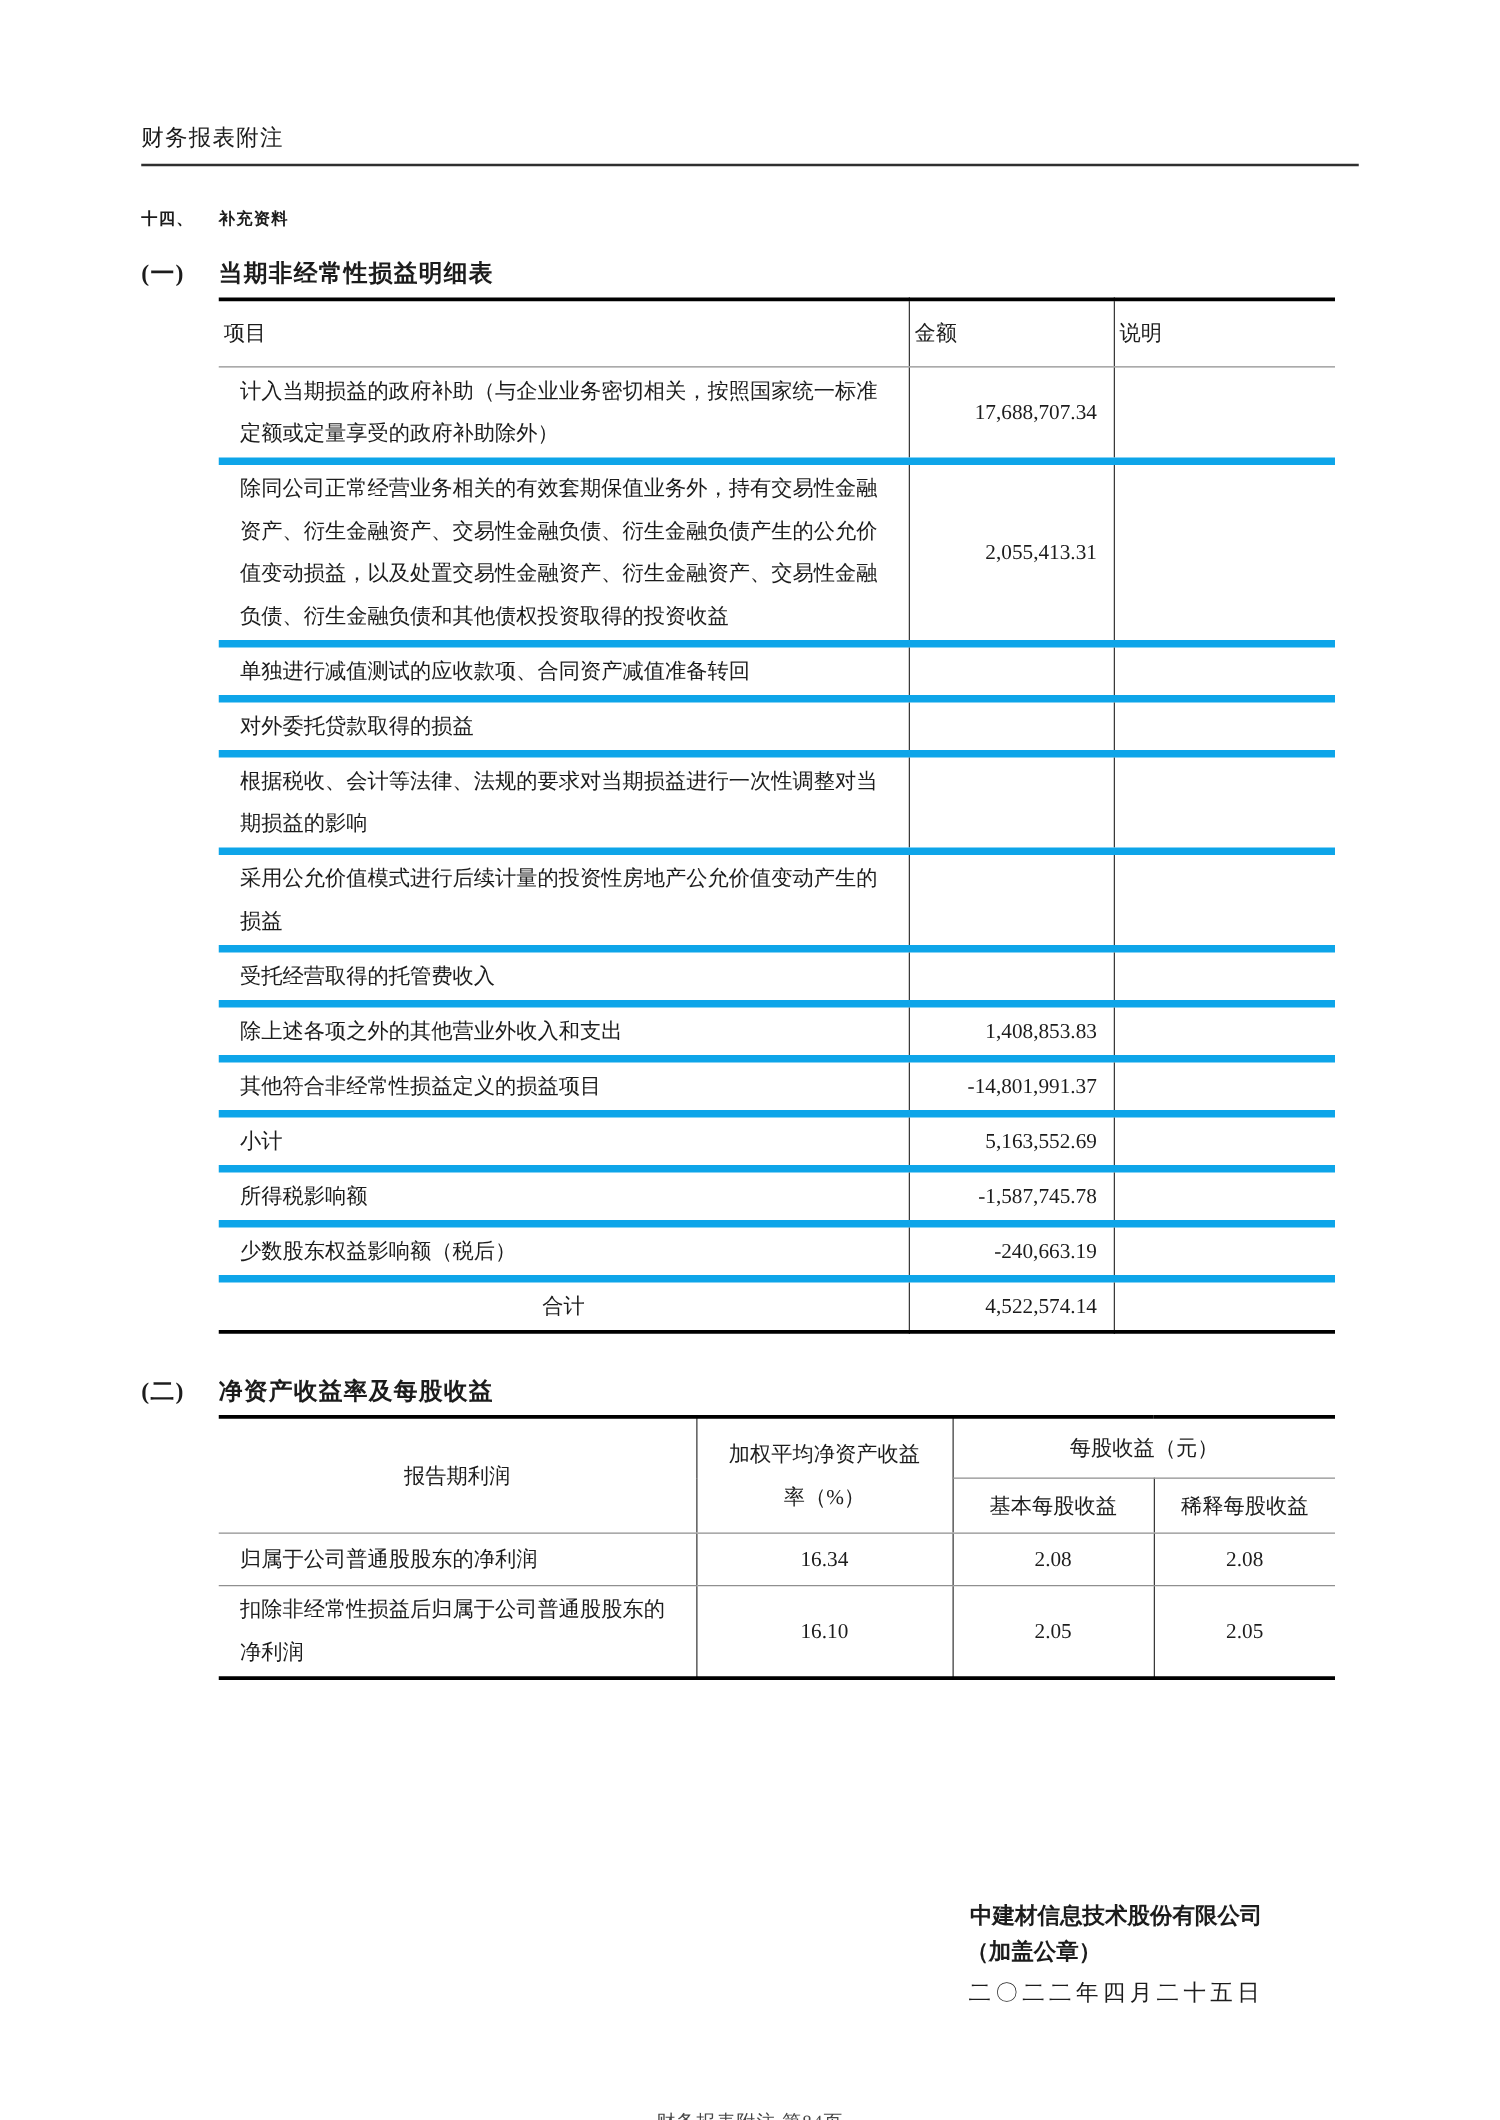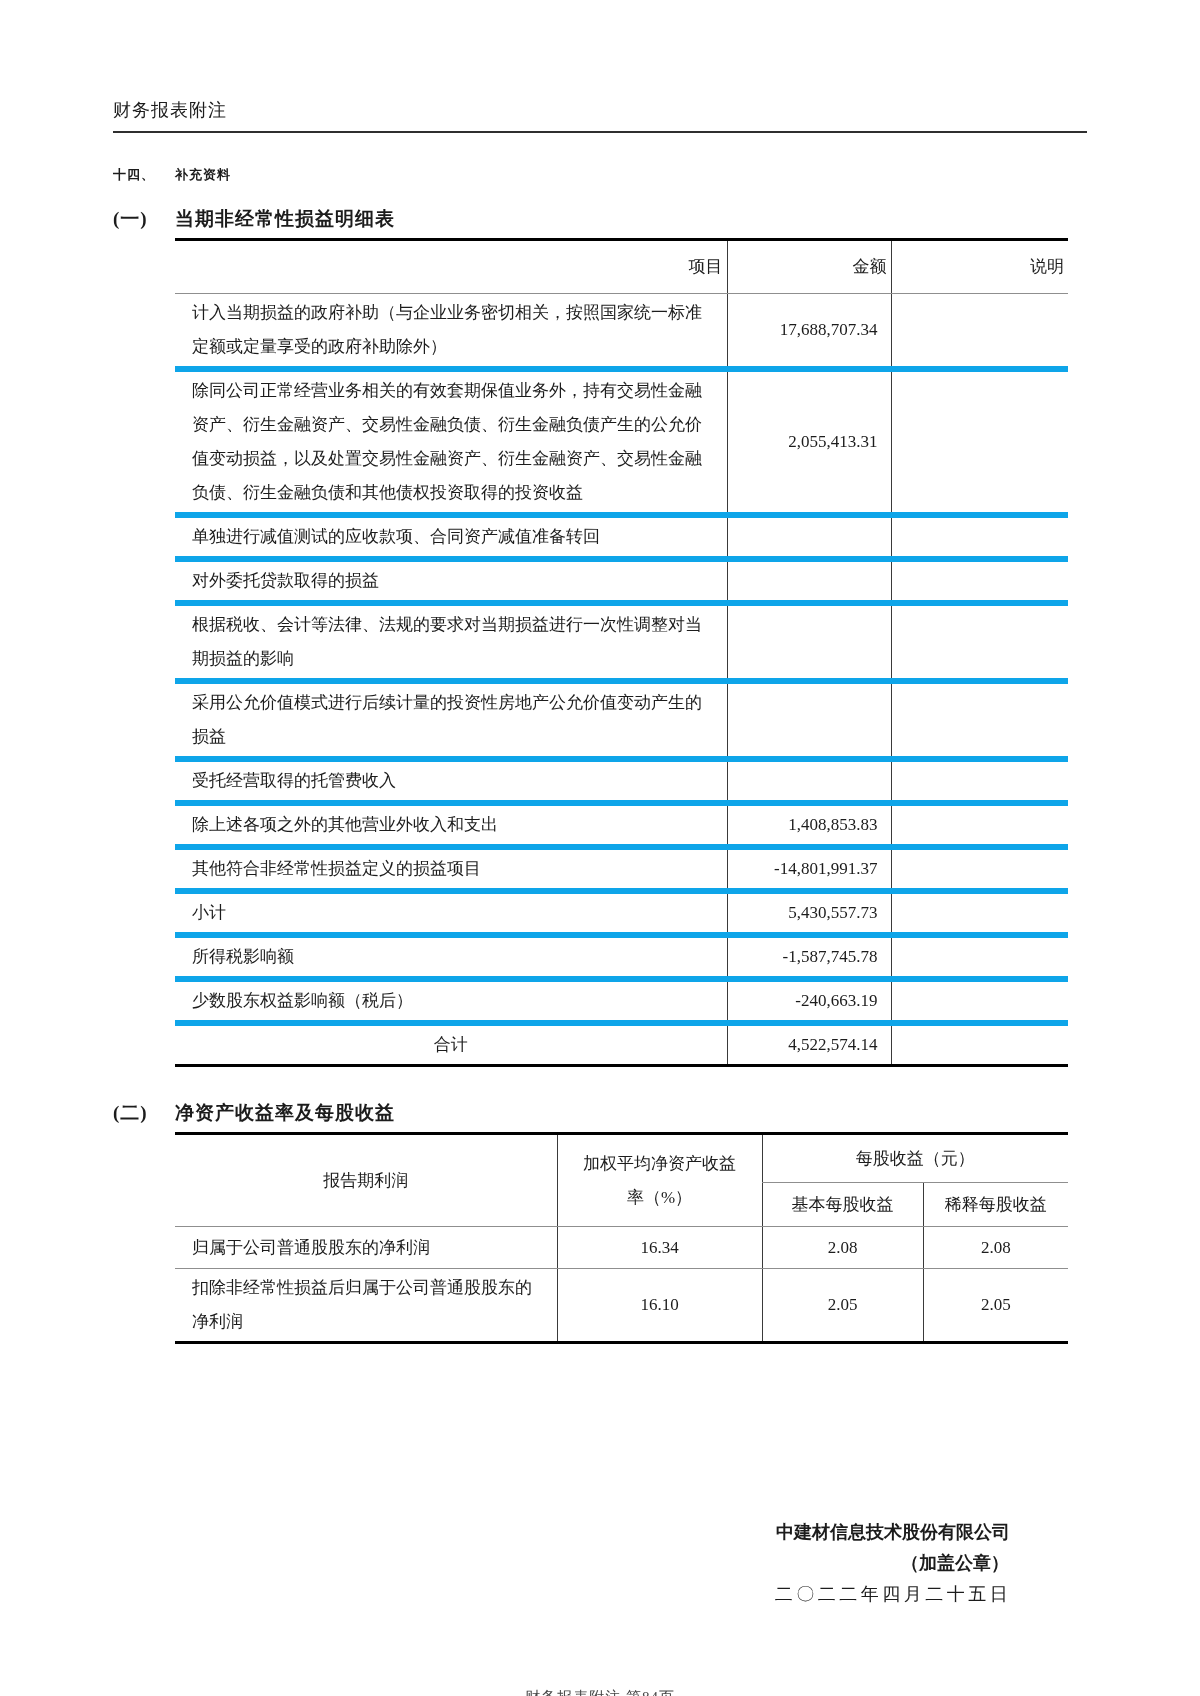--- a/index.html
+++ b/index.html
@@ -45,7 +45,7 @@
   .t1 .col-item { width:552px; }
   .t1 .col-amount { width:164px; }
   .t1 .col-note { width:177px; }
-  .t1 th { text-align:right; border-bottom:1px solid #8f8f8f; height:54px; }
+  .t1 th { text-align:left; border-bottom:1px solid #8f8f8f; height:54px; }
   .t1 td { border-bottom:6px solid #0ea5e9; }
   .t1 tr:last-child td { border-bottom:none; }
   .t1 td:nth-child(2), .t1 td:nth-child(3),

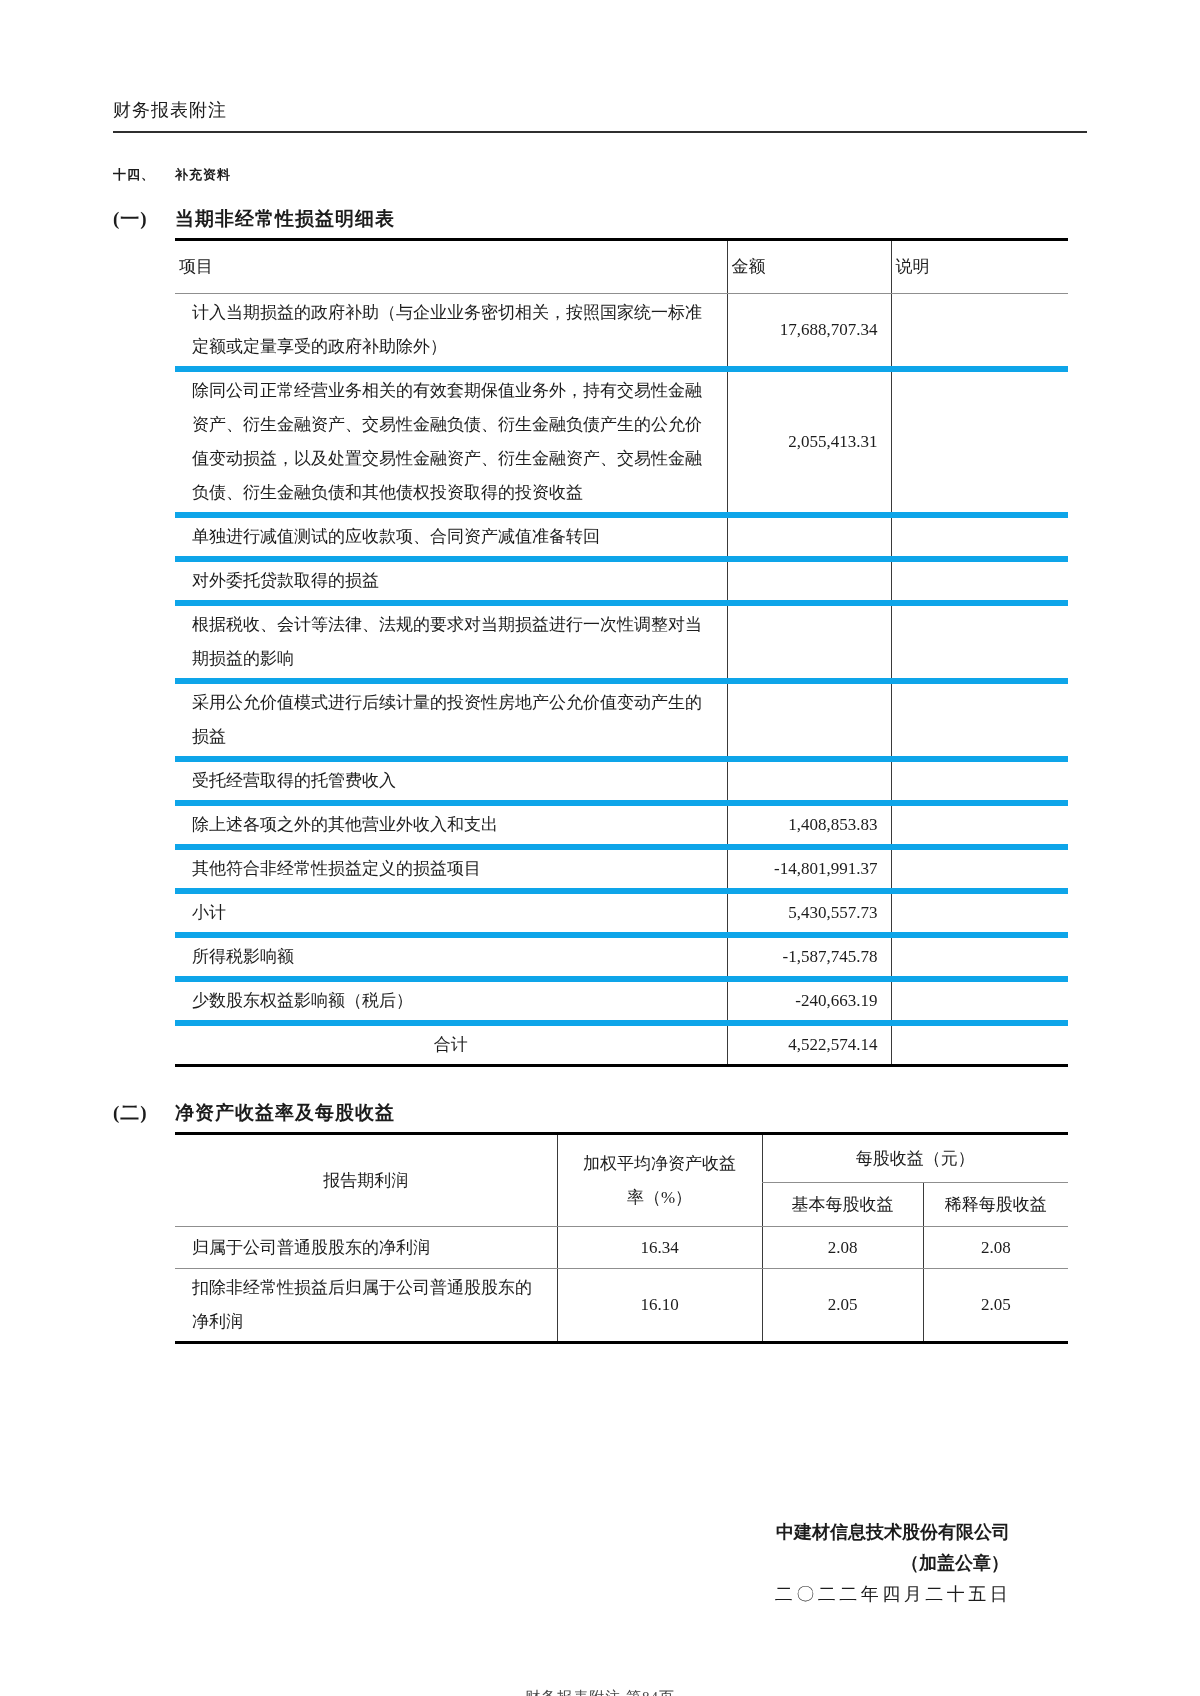--- a/index.html
+++ b/index.html
@@ -163,7 +163,7 @@
   </tr>
   <tr class="single">
     <td class="cell-item">小计</td>
-    <td class="cell-amount">5,430,557.73</td>
+    <td class="cell-amount">5,163,552.69</td>
     <td class="cell-note"></td>
   </tr>
   <tr class="single">

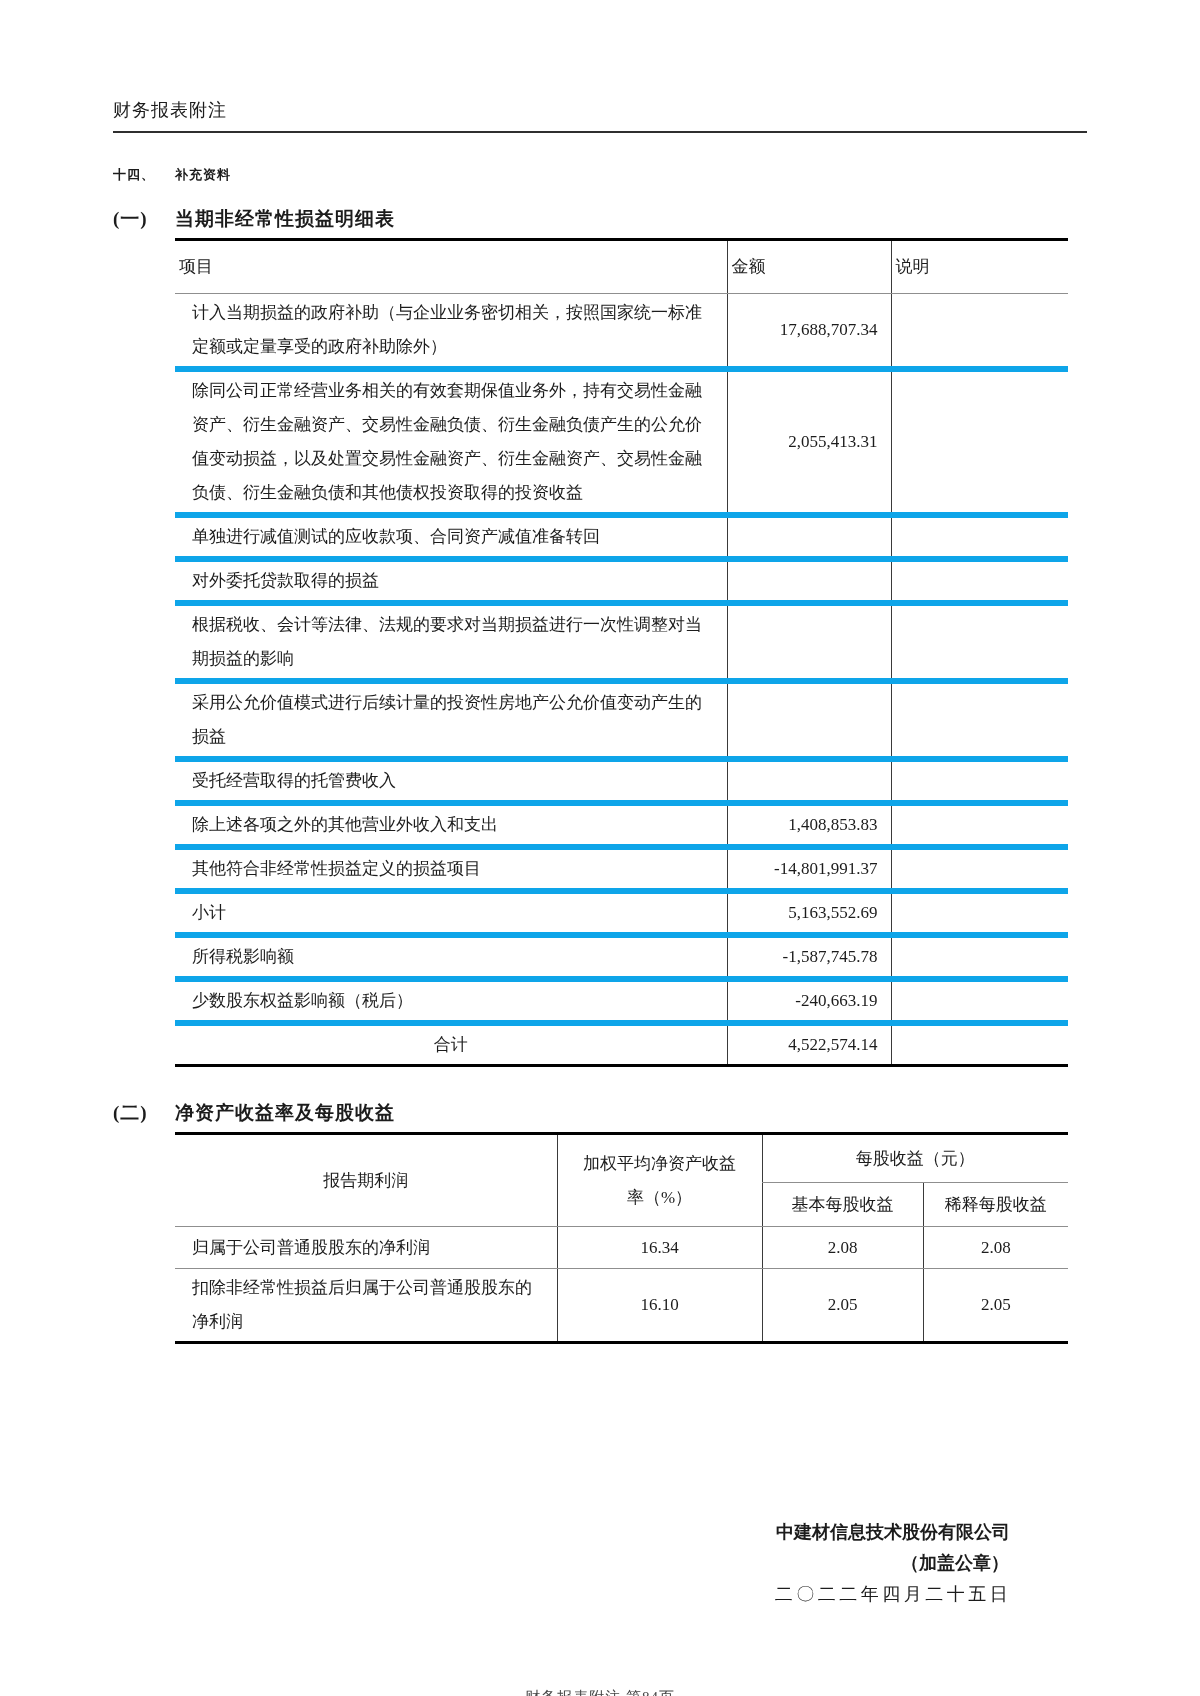--- a/index.html
+++ b/index.html
@@ -78,7 +78,7 @@
     line-height:31px;
   }
   .signature .company { font-weight:bold; text-align:center; white-space:nowrap;margin-top:41px; }
-  .signature .seal { font-weight:bold; text-align:right; padding-right:4px; }
+  .signature .seal { font-weight:bold; text-align:left; padding-right:4px;font-family:Liberation Mono, monospace; }
   .signature .date { text-align:center; letter-spacing:3.5px; white-space:nowrap; }
 
   .doc-footer {

